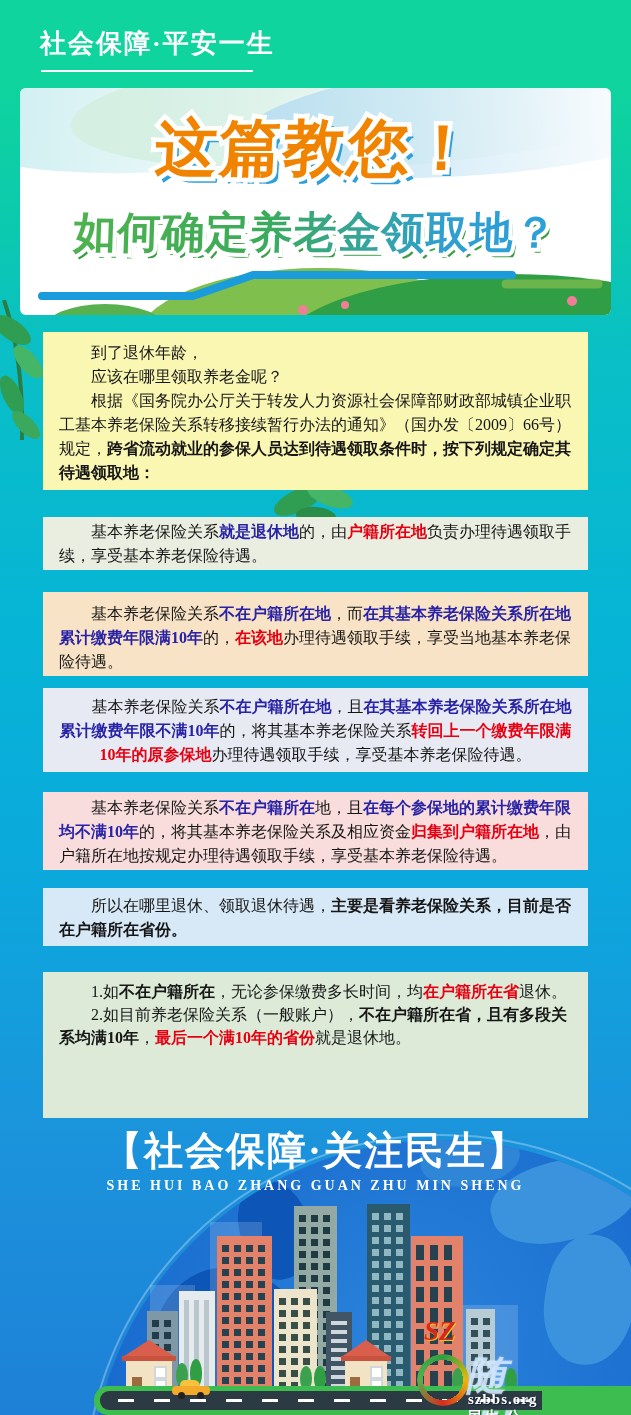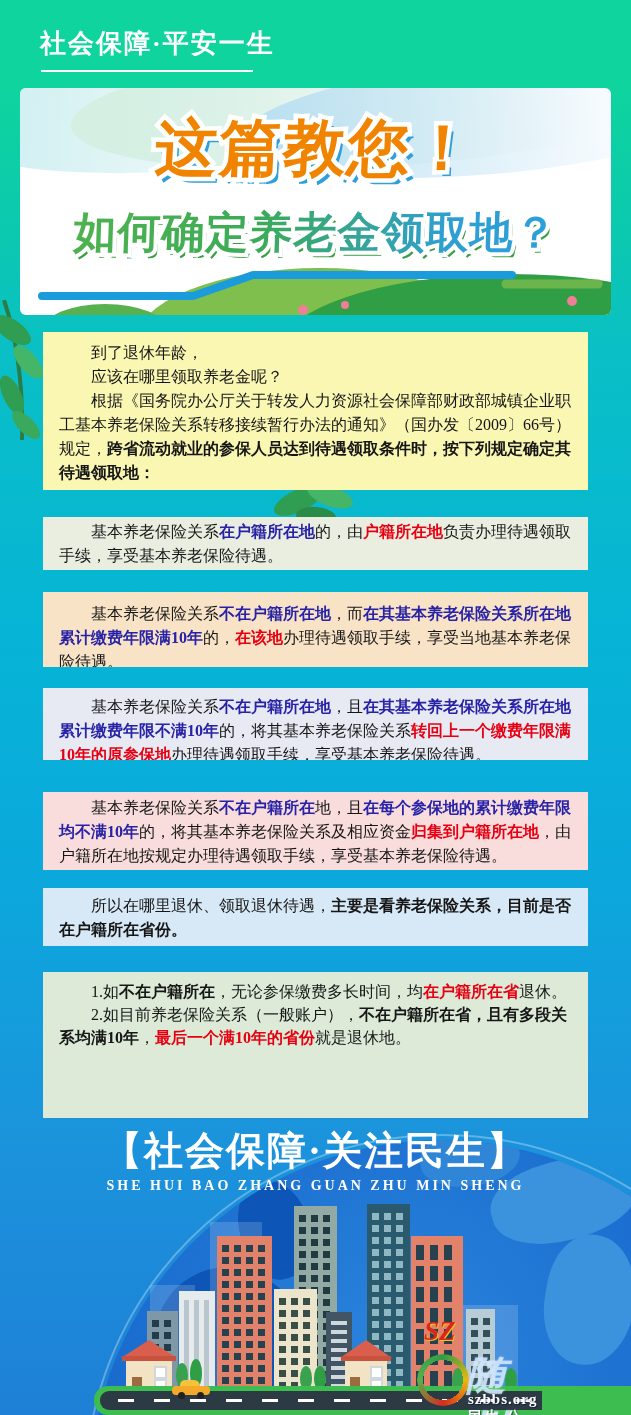--- a/index.html
+++ b/index.html
@@ -175,7 +175,7 @@
   </div>
 
   <div class="box r1">
-    <p><span>基本养老保险关系</span><span class="bl">在户籍所在地</span><span>的，由</span><span class="rd">户籍所在地</span><span>负责办理待遇领取手续，享受基本养老保险待遇。</span></p>
+    <p><span>基本养老保险关系</span><span class="bl">就是退休地</span><span>的，由</span><span class="rd">户籍所在地</span><span>负责办理待遇领取手续，享受基本养老保险待遇。</span></p>
   </div>
   <div class="box r2">
     <p><span>基本养老保险关系</span><span class="bl">不在户籍所在地</span><span>，而</span><span class="bl">在其基本养老保险关系所在地累计缴费年限满10年</span><span>的，</span><span class="rd">在该地</span><span>办理待遇领取手续，享受当地基本养老保险待遇。</span></p>

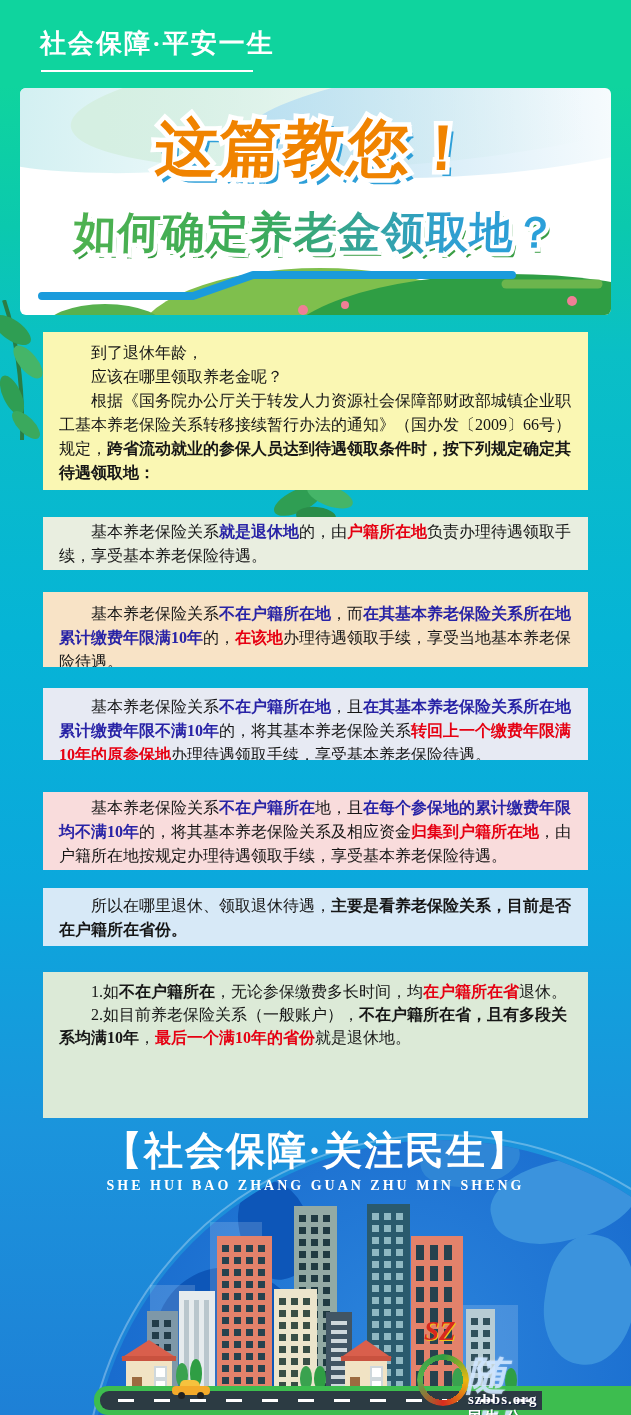--- a/index.html
+++ b/index.html
@@ -57,7 +57,7 @@
   .rd{color:#e60012;font-weight:700;}
   .intro{top:332px;height:158px;background:#faf7b3;padding-top:9px;line-height:24px;}
   .r1{top:517px;height:53px;background:#e9eee0;padding-top:3px;}
-  .r2{top:592px;height:75px;background:#f8e3c6;}
+  .r2{top:592px;height:84px;background:#f8e3c6;}
   .r3{top:688px;height:72px;background:#e7eaf3;padding-top:7px;}
   .r4{top:792px;height:78px;background:#f9dcdc;padding-top:4px;}
   .r5{top:888px;height:58px;background:#d7e9f7;padding-top:6px;}

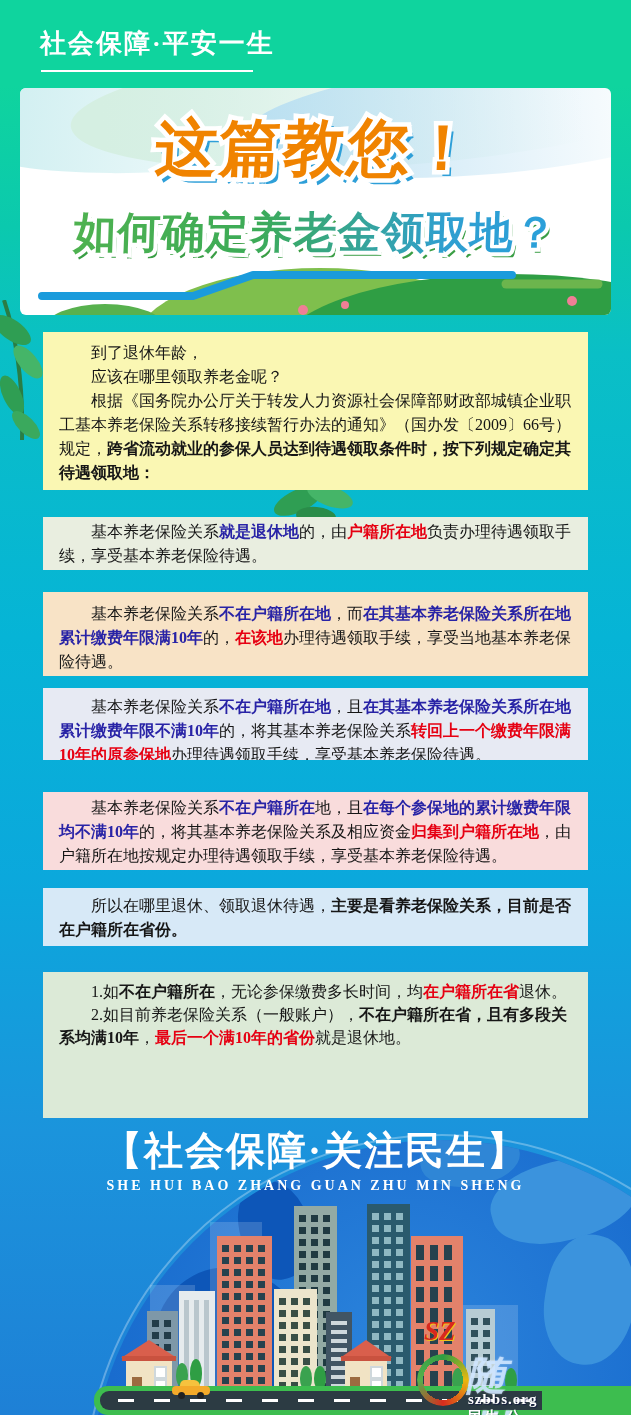--- a/index.html
+++ b/index.html
@@ -58,7 +58,7 @@
   .intro{top:332px;height:158px;background:#faf7b3;padding-top:9px;line-height:24px;}
   .r1{top:517px;height:53px;background:#e9eee0;padding-top:3px;}
   .r2{top:592px;height:84px;background:#f8e3c6;}
-  .r3{top:688px;height:72px;background:#e7eaf3;padding-top:7px;}
+  .r3{top:688px;height:84px;background:#e7eaf3;padding-top:7px;text-align:center;}
   .r4{top:792px;height:78px;background:#f9dcdc;padding-top:4px;}
   .r5{top:888px;height:58px;background:#d7e9f7;padding-top:6px;}
   .r6{top:972px;height:146px;background:#dcead7;padding-top:8px;line-height:23px;}

